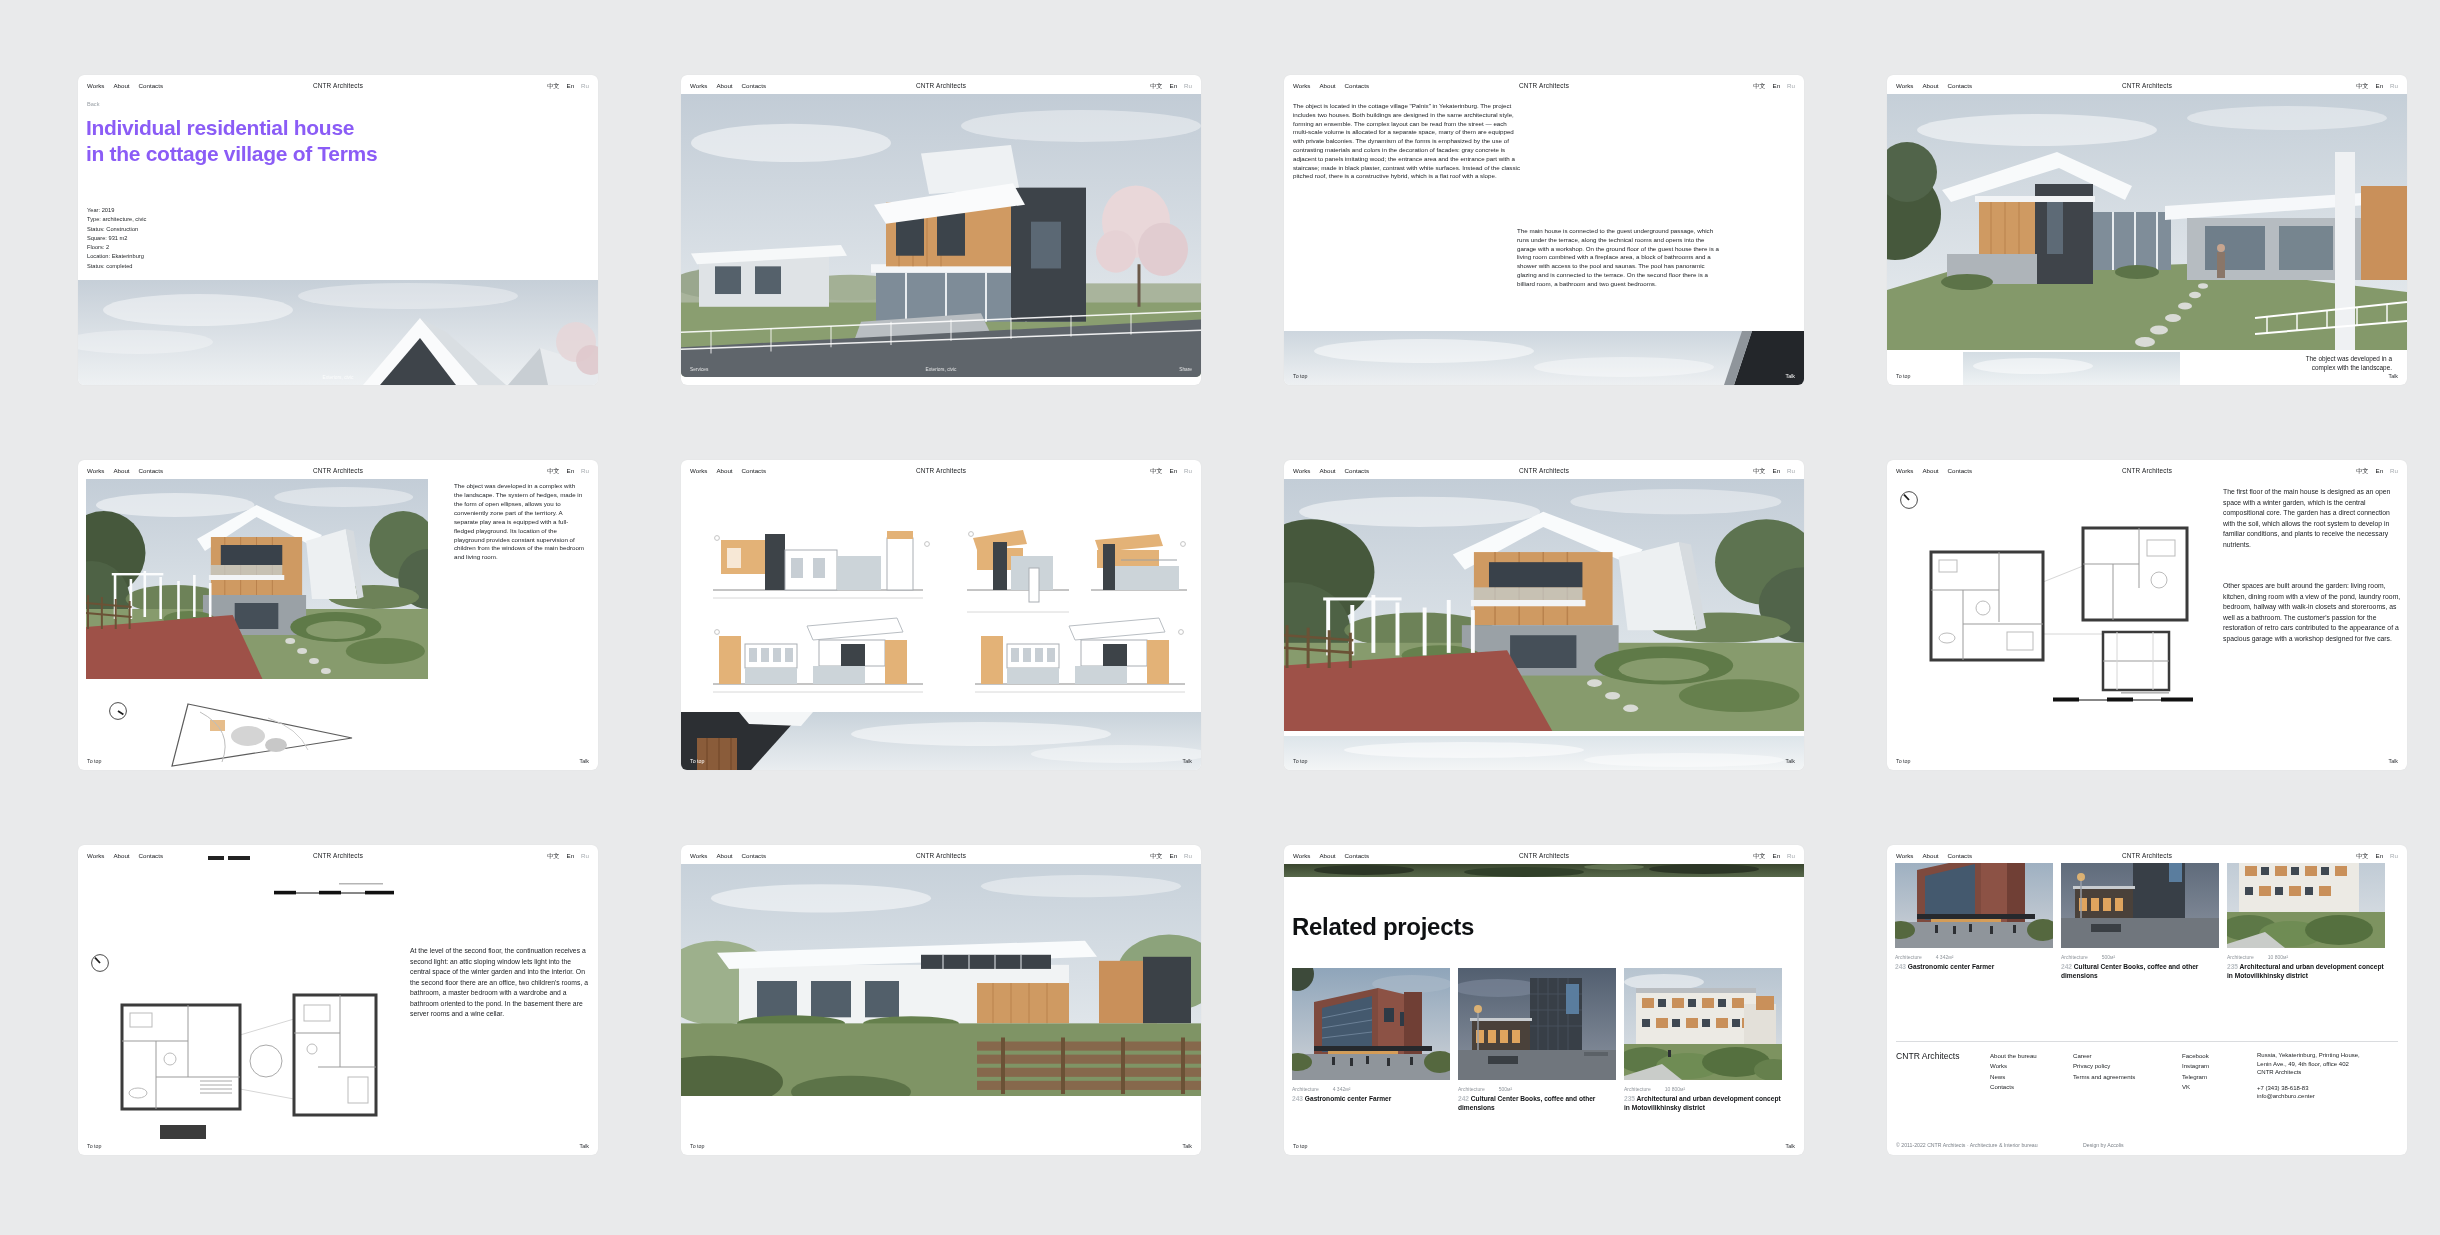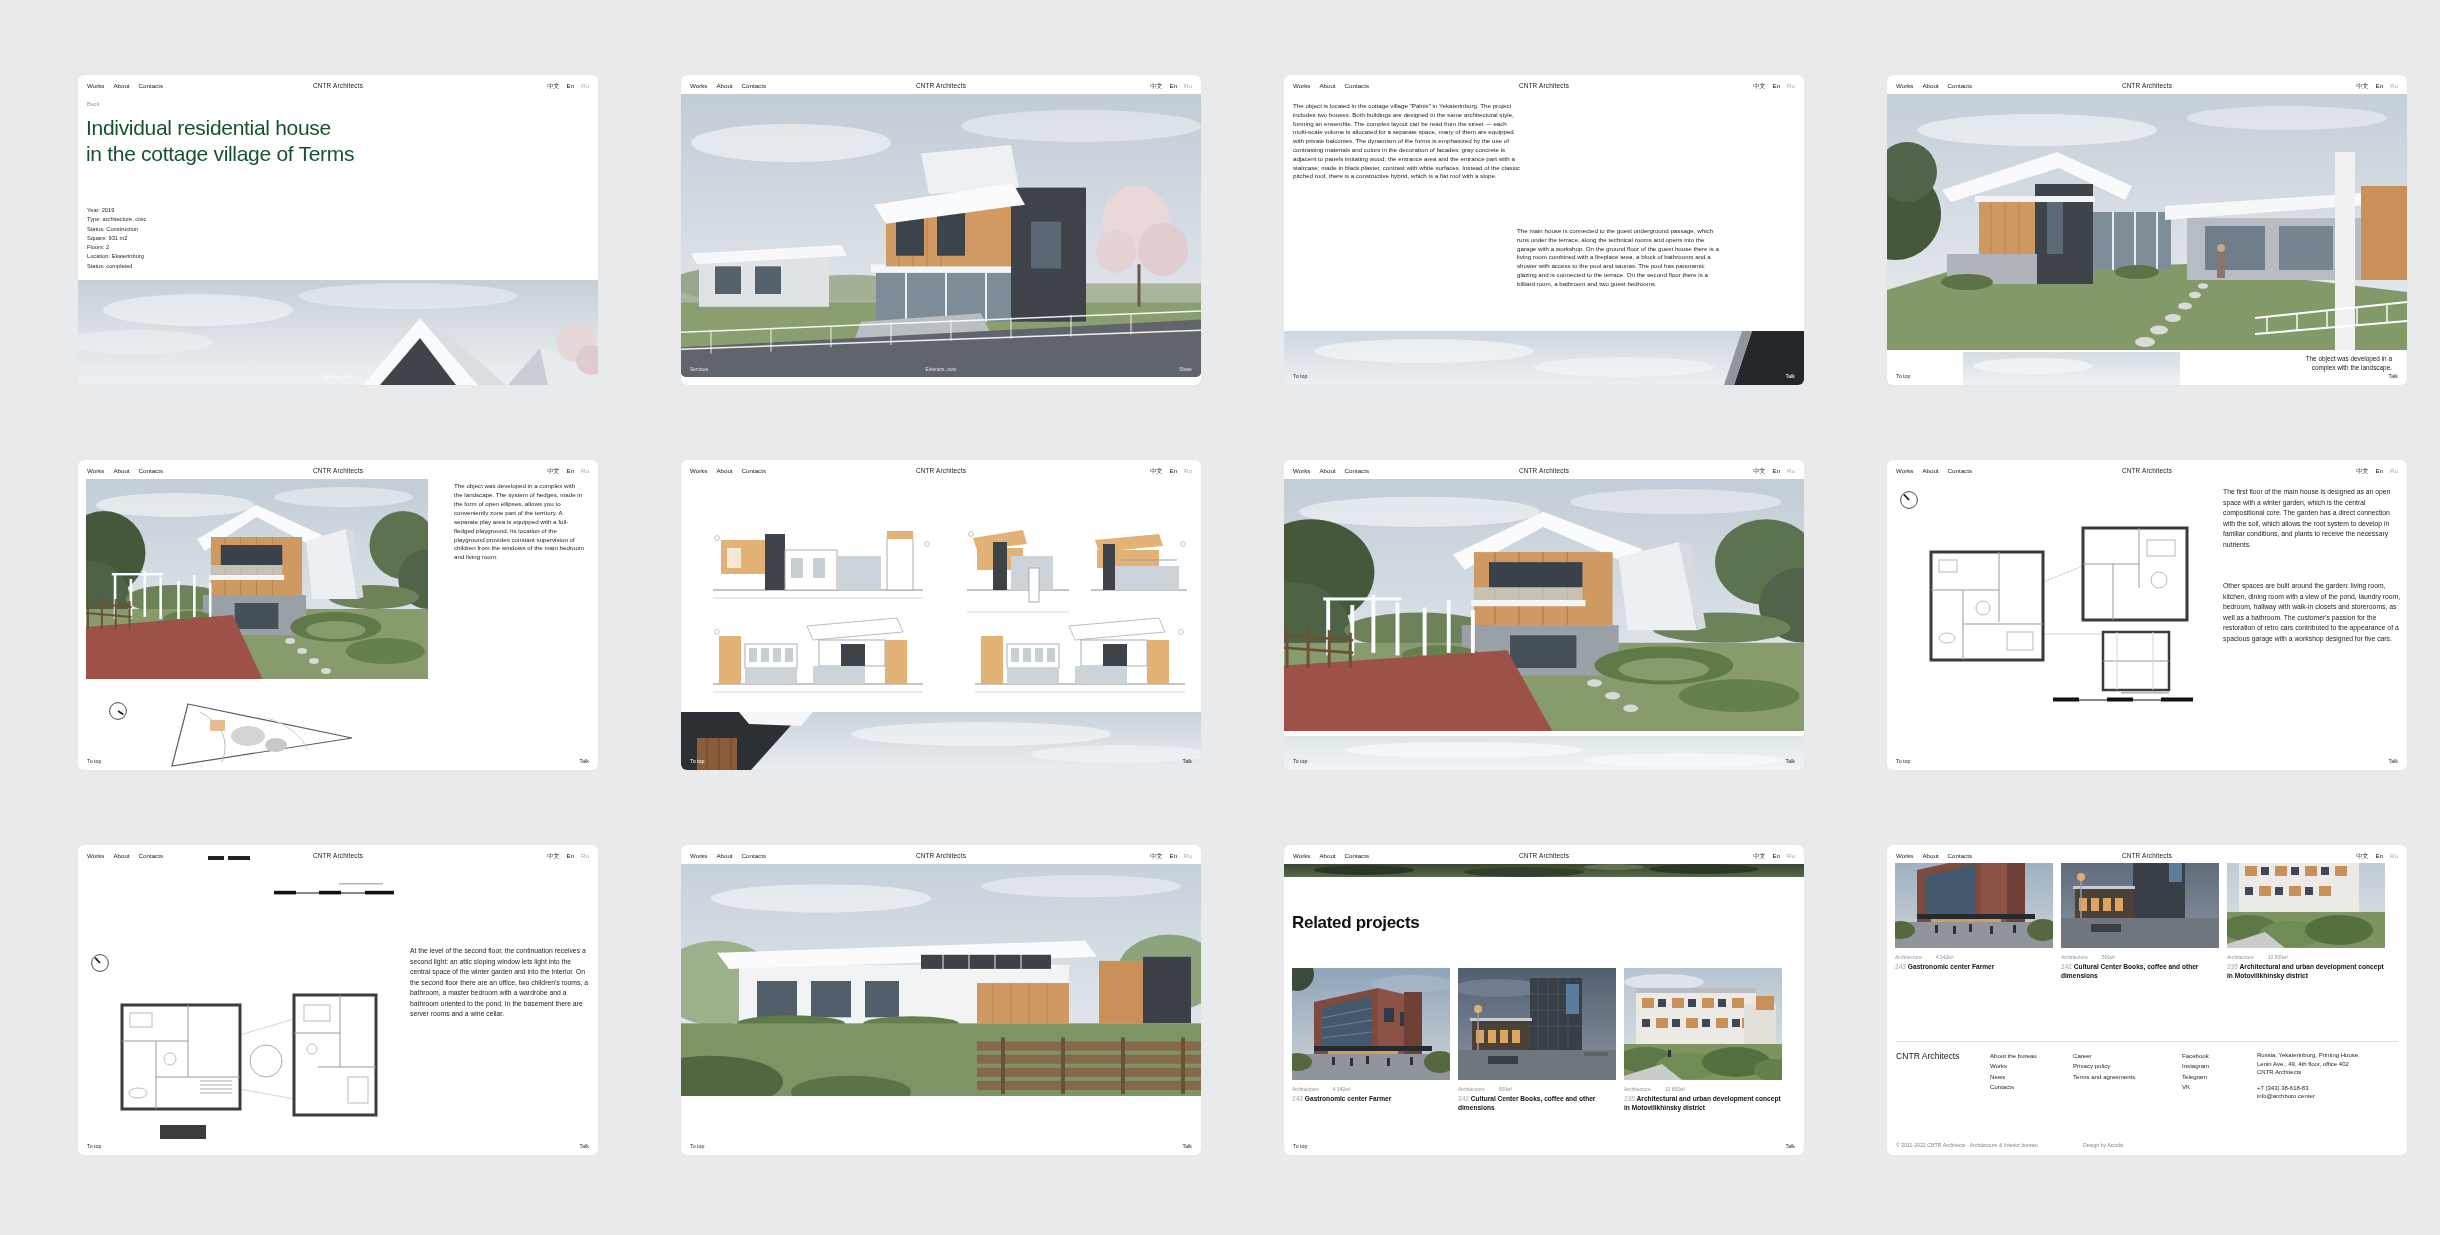--- a/index.html
+++ b/index.html
@@ -16,7 +16,7 @@
   .pb{position:absolute;left:9px;right:9px;bottom:6px;display:flex;justify-content:space-between;font-size:5.3px;color:#2a2d31;z-index:8}
   .pb .light{color:#fff}
   .back{position:absolute;top:26px;left:9px;font-size:5.6px;color:#9aa0a6}
-  .h1{position:absolute;top:40px;left:8px;font-size:21px;line-height:1.25;font-weight:400;letter-spacing:-.3px;color:#14532d}
+  .h1{position:absolute;top:40px;left:8px;font-size:21px;line-height:1.25;font-weight:700;letter-spacing:-.3px;color:#8b5cf6}
   .meta{position:absolute;top:131px;left:9px;font-size:5.7px;line-height:1.63;color:#26292c}
   .para{position:absolute;font-size:6.2px;line-height:1.42;color:#202327}
   .para8{position:absolute;font-size:6.8px;line-height:1.55;color:#202327}

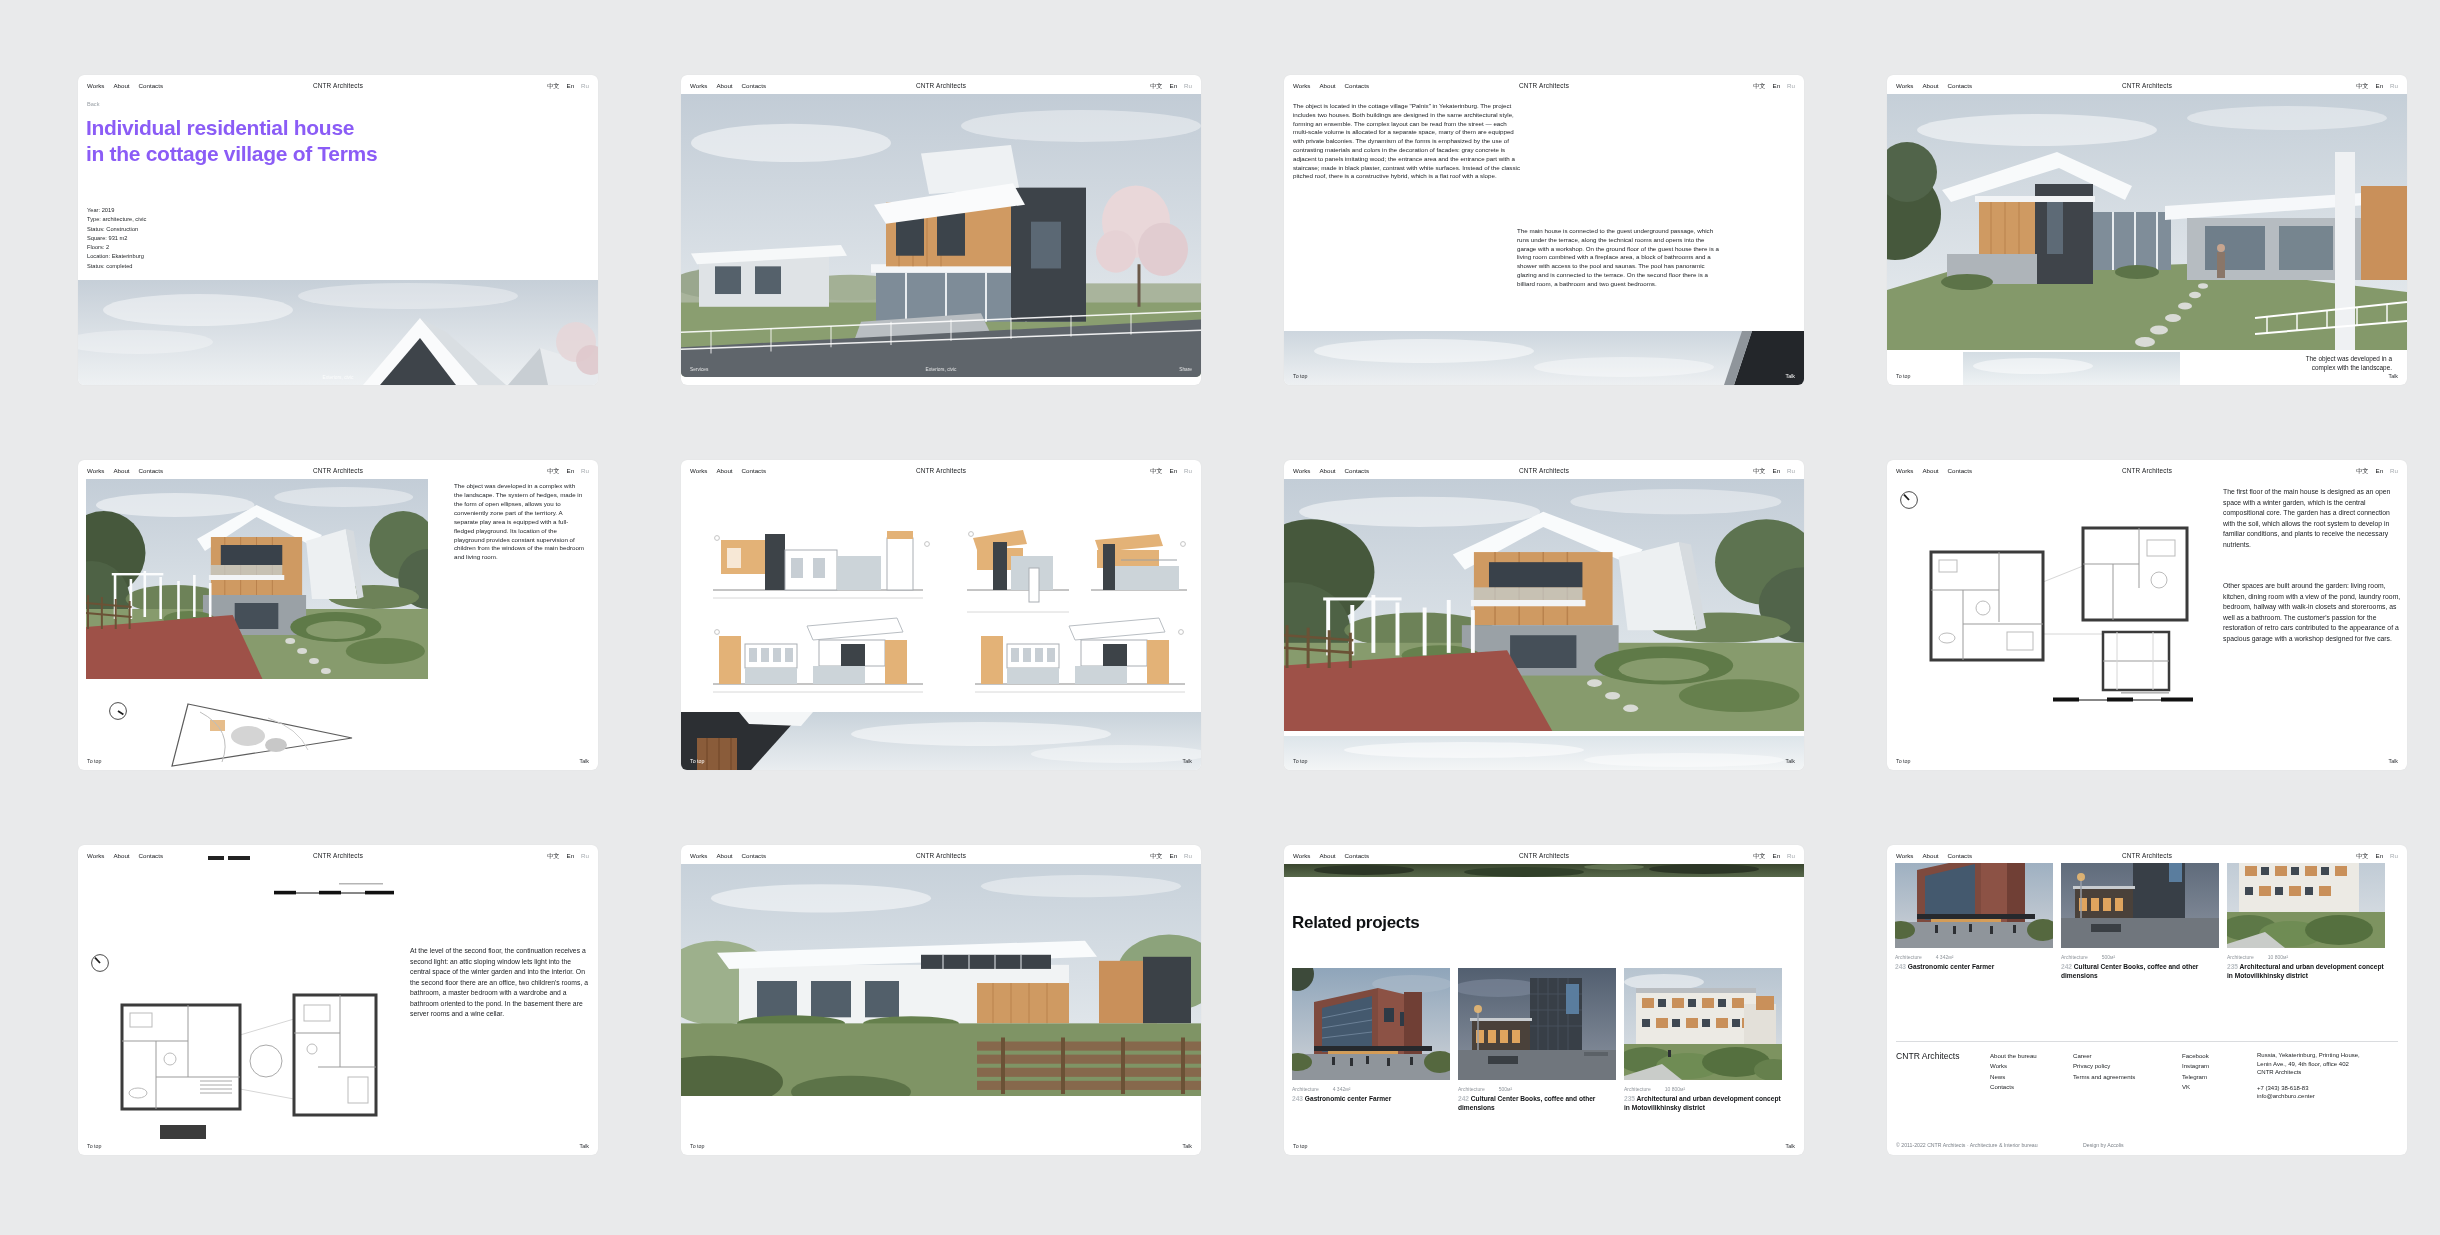--- a/index.html
+++ b/index.html
@@ -25,7 +25,7 @@
   .ovl.l{left:9px;bottom:5px}.ovl.c{left:50%;transform:translateX(-50%);bottom:5px}.ovl.r{right:9px;bottom:5px}
   .compass{position:absolute;width:20px;height:20px}
   .compass svg{width:100%;height:100%}
-  .h2{position:absolute;font-size:17px;font-weight:600;letter-spacing:-.3px;color:#0e1012}
+  .h2{position:absolute;font-size:24px;font-weight:600;letter-spacing:-.3px;color:#0e1012}
   .card{position:absolute;width:158px}
   .cardimg{position:relative;width:158px;height:112px;overflow:hidden}
   .cardimg svg{display:block;width:100%;height:112px}

